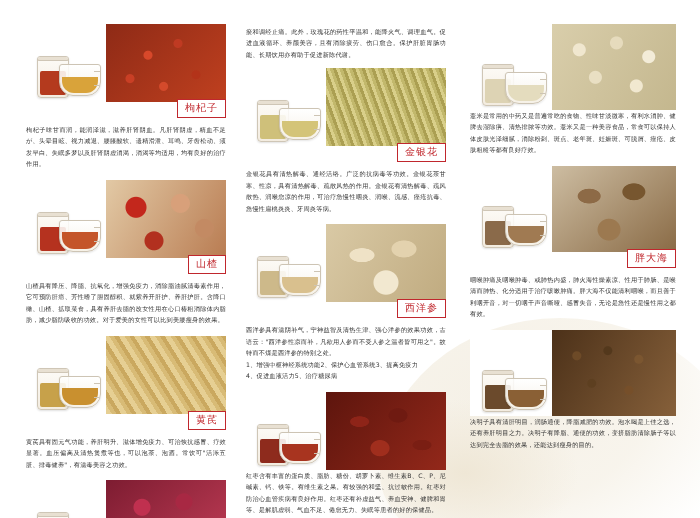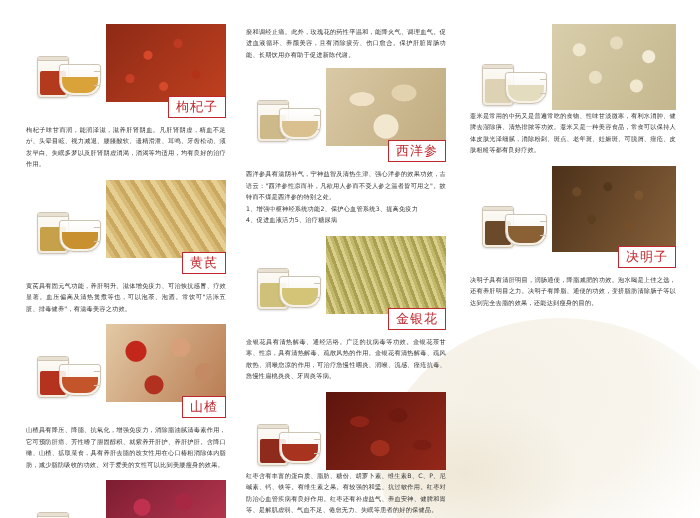--- a/index.html
+++ b/index.html
@@ -93,7 +93,7 @@
     display:inline-block;
     border:1px solid #c0272d;
     color:#c0272d;
-    font-size:13px;
+    font-size:10px;
     line-height:1;
     padding:3px 7px 4px;
     letter-spacing:1px;

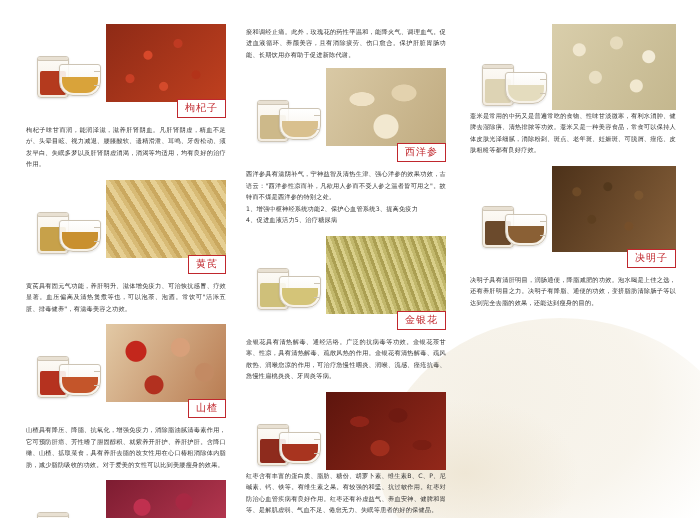--- a/index.html
+++ b/index.html
@@ -273,11 +273,29 @@
       <p class="para">薏米是常用的中药又是普遍常吃的食物、性味甘淡微寒，有利水消肿、健脾去湿除痹、清热排脓等功效。薏米又是一种美容食品，常食可以保持人体皮肤光泽细腻，消除粉刺、斑点、老年斑、妊娠斑、可脱屑、痤疮、皮肤粗糙等都有良好疗效。</p>
     </div>
 
-
     <div class="block">
       <div class="photo tall">
         <div class="photo-left">
           <div class="jar">
+              <div class="jar-fill" style="background:#8a6a4a"></div>
+            </div>
+          <div class="cup">
+              <div class="cup-fill" style="background:#a07a52"></div>
+              <div class="cup-handle"></div>
+            </div>
+        </div>
+        <div class="photo-right" style="background:radial-gradient(ellipse at 30% 35%,#8d6a46 0 11px,transparent 12px),radial-gradient(ellipse at 66% 30%,#77562f 0 11px,transparent 12px),radial-gradient(ellipse at 46% 74%,#9c7950 0 11px,transparent 12px),linear-gradient(140deg,#cdbda2,#8a6b46)"></div>
+      </div>
+      <div class="tag-wrap">
+        <span class="tag">胖大海</span>
+      </div>
+      <p class="para">咽喉肿痛及咽喉肿毒、或肺热内盛，肺火海性燥素凉、性用于肺肠、是喉清而肺热、化分适用于治疗咳嗽肿痛。胖大海不仅能清利咽喉，而且善于利咽开音，对一切咽干声音嘶哑、感冒失音，无论是急性还是慢性用之都有效。</p>
+    </div>
+
+    <div class="block">
+      <div class="photo tall">
+        <div class="photo-left">
+          <div class="jar">
               <div class="jar-fill" style="background:#6b4a2c"></div>
             </div>
           <div class="cup">

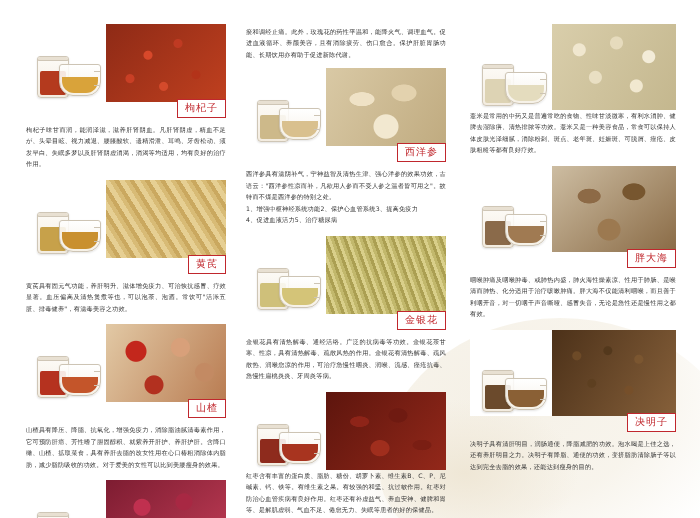--- a/index.html
+++ b/index.html
@@ -201,6 +201,25 @@
       <div class="photo">
         <div class="photo-left">
           <div class="jar">
+              <div class="jar-fill" style="background:#cfc07a"></div>
+            </div>
+          <div class="cup">
+              <div class="cup-fill" style="background:#d4c478"></div>
+              <div class="cup-handle"></div>
+            </div>
+        </div>
+        <div class="photo-right" style="background:repeating-linear-gradient(70deg,#d9cf8a 0 3px,#c2b86c 3px 6px,#ab9f52 6px 9px),linear-gradient(100deg,#e7e0ab,#b5a95e)"></div>
+      </div>
+      <div class="tag-wrap">
+        <span class="tag">金银花</span>
+      </div>
+      <p class="para">金银花具有清热解毒、通经活络。广泛的抗病毒等功效。金银花茶甘寒、性凉，具有清热解毒、疏散风热的作用。金银花有清热解毒、疏风散热、润喉您凉的作用，可治疗急慢性咽炎、润喉、流感、痤疮抗毒、急慢性扁桃炎炎、牙周炎等病。</p>
+    </div>
+
+    <div class="block">
+      <div class="photo">
+        <div class="photo-left">
+          <div class="jar">
               <div class="jar-fill" style="background:#cdb98a"></div>
             </div>
           <div class="cup">
@@ -222,25 +241,6 @@
       <div class="photo">
         <div class="photo-left">
           <div class="jar">
-              <div class="jar-fill" style="background:#cfc07a"></div>
-            </div>
-          <div class="cup">
-              <div class="cup-fill" style="background:#d4c478"></div>
-              <div class="cup-handle"></div>
-            </div>
-        </div>
-        <div class="photo-right" style="background:repeating-linear-gradient(70deg,#d9cf8a 0 3px,#c2b86c 3px 6px,#ab9f52 6px 9px),linear-gradient(100deg,#e7e0ab,#b5a95e)"></div>
-      </div>
-      <div class="tag-wrap">
-        <span class="tag">金银花</span>
-      </div>
-      <p class="para">金银花具有清热解毒、通经活络。广泛的抗病毒等功效。金银花茶甘寒、性凉，具有清热解毒、疏散风热的作用。金银花有清热解毒、疏风散热、润喉您凉的作用，可治疗急慢性咽炎、润喉、流感、痤疮抗毒、急慢性扁桃炎炎、牙周炎等病。</p>
-    </div>
-
-    <div class="block">
-      <div class="photo">
-        <div class="photo-left">
-          <div class="jar">
               <div class="jar-fill" style="background:#8e2b1d"></div>
             </div>
           <div class="cup">

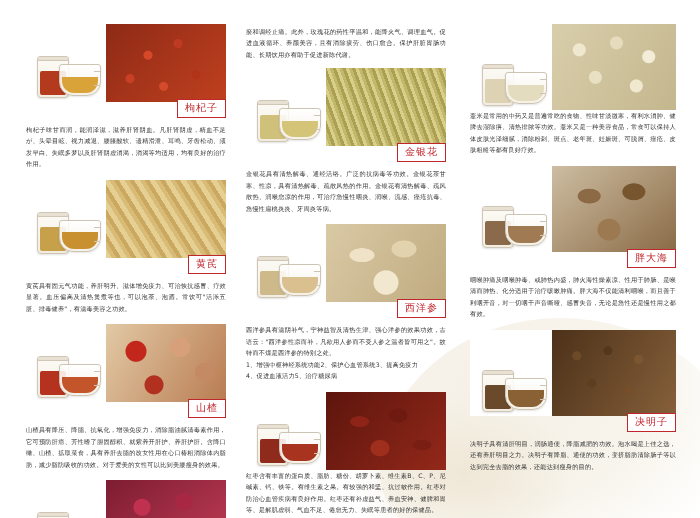--- a/index.html
+++ b/index.html
@@ -146,6 +146,25 @@
       <div class="photo">
         <div class="photo-left">
           <div class="jar">
+              <div class="jar-fill" style="background:#b5321f"></div>
+            </div>
+          <div class="cup">
+              <div class="cup-fill" style="background:#c4552a"></div>
+              <div class="cup-handle"></div>
+            </div>
+        </div>
+        <div class="photo-right" style="background:radial-gradient(circle at 25% 35%,#c3271c 0 10px,transparent 11px),radial-gradient(circle at 62% 30%,#d8a07a 0 9px,transparent 10px),radial-gradient(circle at 82% 62%,#c38a63 0 9px,transparent 10px),radial-gradient(circle at 40% 78%,#b2301f 0 9px,transparent 10px),linear-gradient(120deg,#e2c9a5,#b97c52)"></div>
+      </div>
+      <div class="tag-wrap">
+        <span class="tag">山楂</span>
+      </div>
+      <p class="para">山楂具有降压、降脂、抗氧化，增强免疫力，消除脂油腻清毒素作用，它可预防肝癌、芳性嗜了胆固醇积、就紫养开肝护、养肝护肝。含降口橄、山楂、拡取菜食，具有养肝去脂的改女性用在心口椿粗消除体内脂肪，减少脂防吸收的功效。对于爱美的女性可以比到美腰瘦身的效果。</p>
+    </div>
+
+    <div class="block">
+      <div class="photo">
+        <div class="photo-left">
+          <div class="jar">
               <div class="jar-fill" style="background:#c7a14a"></div>
             </div>
           <div class="cup">
@@ -159,25 +178,6 @@
         <span class="tag">黄芪</span>
       </div>
       <p class="para">黄芪具有固元气功能，养肝明升、滋体增免疫力、可治恢抗感冒、疗效显著。血压偏高及清热煲煮等也，可以泡茶、泡酒。常饮可"活泺五脏、排毒健养"，有滋毒美容之功效。</p>
-    </div>
-
-    <div class="block">
-      <div class="photo">
-        <div class="photo-left">
-          <div class="jar">
-              <div class="jar-fill" style="background:#b5321f"></div>
-            </div>
-          <div class="cup">
-              <div class="cup-fill" style="background:#c4552a"></div>
-              <div class="cup-handle"></div>
-            </div>
-        </div>
-        <div class="photo-right" style="background:radial-gradient(circle at 25% 35%,#c3271c 0 10px,transparent 11px),radial-gradient(circle at 62% 30%,#d8a07a 0 9px,transparent 10px),radial-gradient(circle at 82% 62%,#c38a63 0 9px,transparent 10px),radial-gradient(circle at 40% 78%,#b2301f 0 9px,transparent 10px),linear-gradient(120deg,#e2c9a5,#b97c52)"></div>
-      </div>
-      <div class="tag-wrap">
-        <span class="tag">山楂</span>
-      </div>
-      <p class="para">山楂具有降压、降脂、抗氧化，增强免疫力，消除脂油腻清毒素作用，它可预防肝癌、芳性嗜了胆固醇积、就紫养开肝护、养肝护肝。含降口橄、山楂、拡取菜食，具有养肝去脂的改女性用在心口椿粗消除体内脂肪，减少脂防吸收的功效。对于爱美的女性可以比到美腰瘦身的效果。</p>
     </div>
 
     <div class="block">

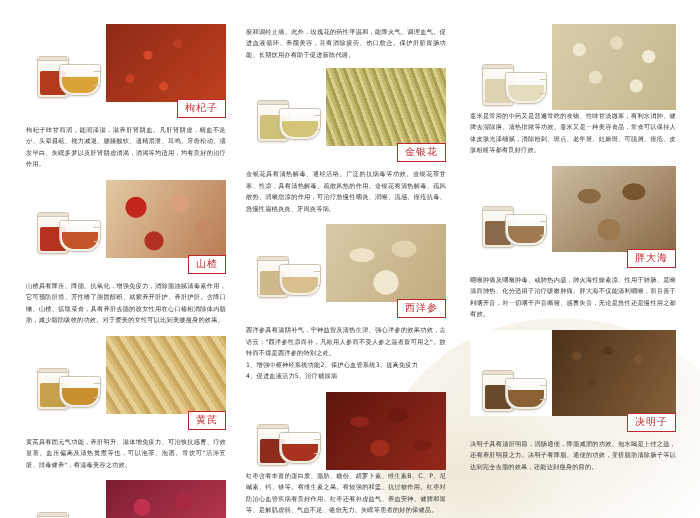--- a/index.html
+++ b/index.html
@@ -305,9 +305,6 @@
         </div>
         <div class="photo-right" style="background:radial-gradient(circle at 20% 30%,#6d4a27 0 4px,transparent 5px),radial-gradient(circle at 45% 24%,#53381c 0 4px,transparent 5px),radial-gradient(circle at 70% 34%,#7b5630 0 4px,transparent 5px),radial-gradient(circle at 32% 62%,#5d3f20 0 4px,transparent 5px),radial-gradient(circle at 62% 70%,#764f2a 0 4px,transparent 5px),linear-gradient(120deg,#4c3119,#86603a)"></div>
       </div>
-      <div class="tag-wrap">
-        <span class="tag">决明子</span>
-      </div>
       <p class="para">决明子具有清肝明目，润肠通便，降脂减肥的功效。泡水喝是上佳之选，还有养肝明目之力。决明子有降脂、通便的功效，变挤脂肪清除肠子等以达到完全去脂的效果，还能达到瘦身的目的。</p>
     </div>
 

